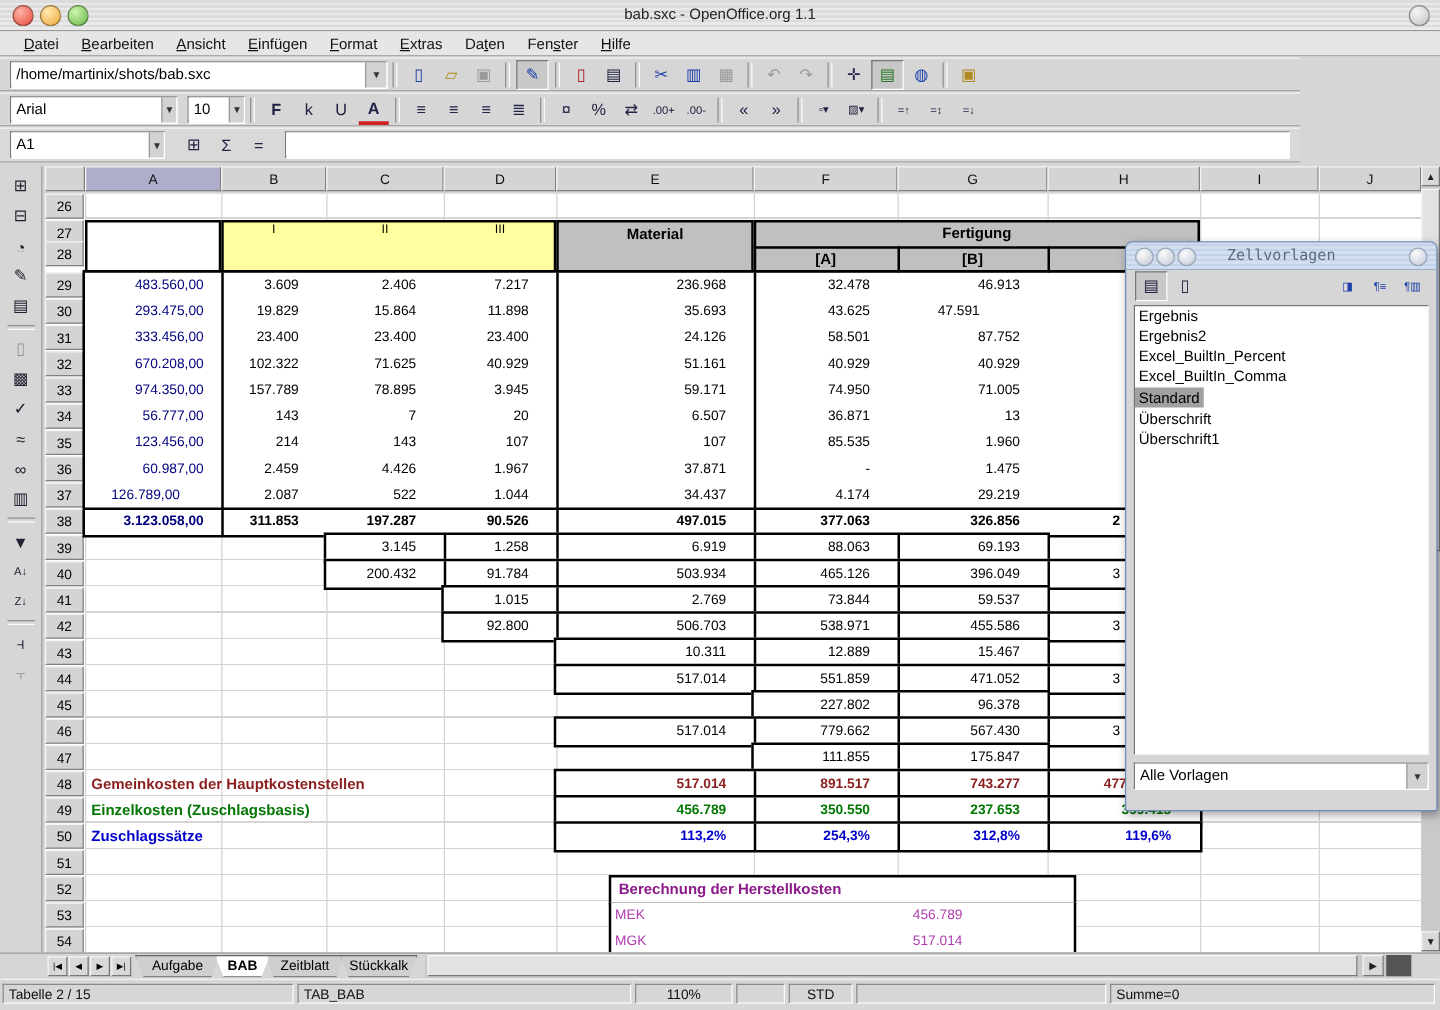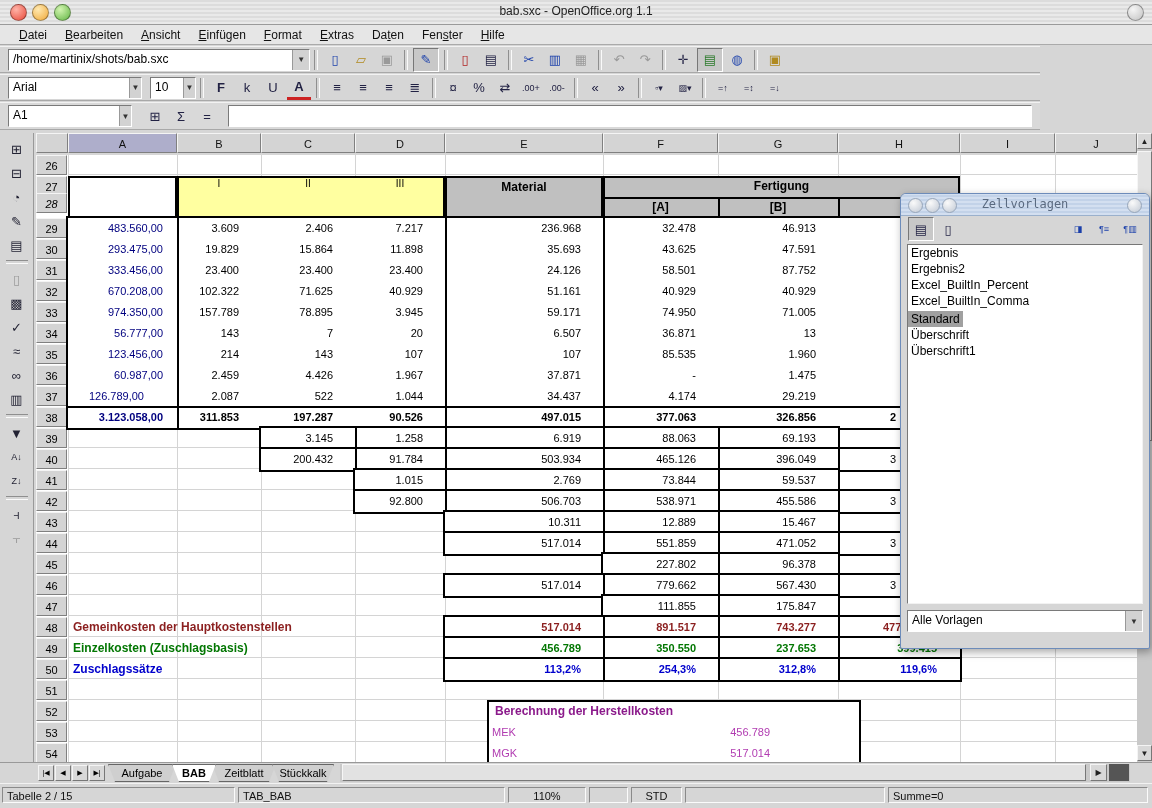--- a/index.html
+++ b/index.html
@@ -274,7 +274,7 @@
       <div class="gl-v" style="left: 1019px;"></div>
       <div class="rowhdr" style="top: 0px;">26</div>
       <div class="rowhdr" style="top: 21px;">27</div>
-      <div class="rowhdr" style="top: 38px; font-style: italic;">28</div>
+      <div class="rowhdr" style="top: 38px;">28</div>
       <div class="rowhdr" style="top: 63px;">29</div>
       <div class="rowhdr" style="top: 84px;">30</div>
       <div class="rowhdr" style="top: 105px;">31</div>

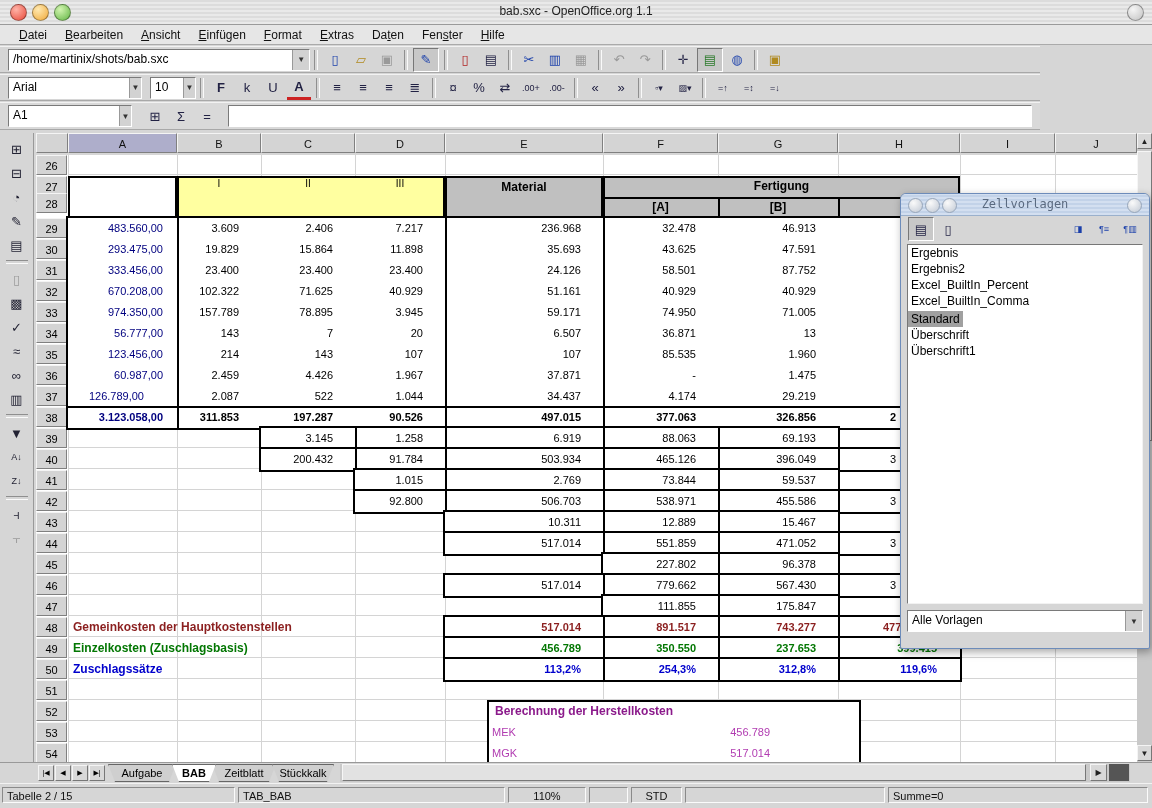--- a/index.html
+++ b/index.html
@@ -382,7 +382,7 @@
       <div class="cell num" style="left: 319px; top: 84px; width: 90px;">11.898</div>
       <div class="cell num" style="left: 409px; top: 84px; width: 158px;">35.693</div>
       <div class="cell num" style="left: 567px; top: 84px; width: 115px;">43.625</div>
-      <div class="cell num" style="left: 682px; top: 84px; width: 120px;">47.591</div>
+      <div class="cell num" style="left: 682px; top: 84px; width: 120px; text-align: center;">47.591</div>
       <div class="cell numA navy" style="left: 32px; top: 105px; width: 109px;">333.456,00</div>
       <div class="cell num" style="left: 141px; top: 105px; width: 84px;">23.400</div>
       <div class="cell num" style="left: 225px; top: 105px; width: 94px;">23.400</div>

